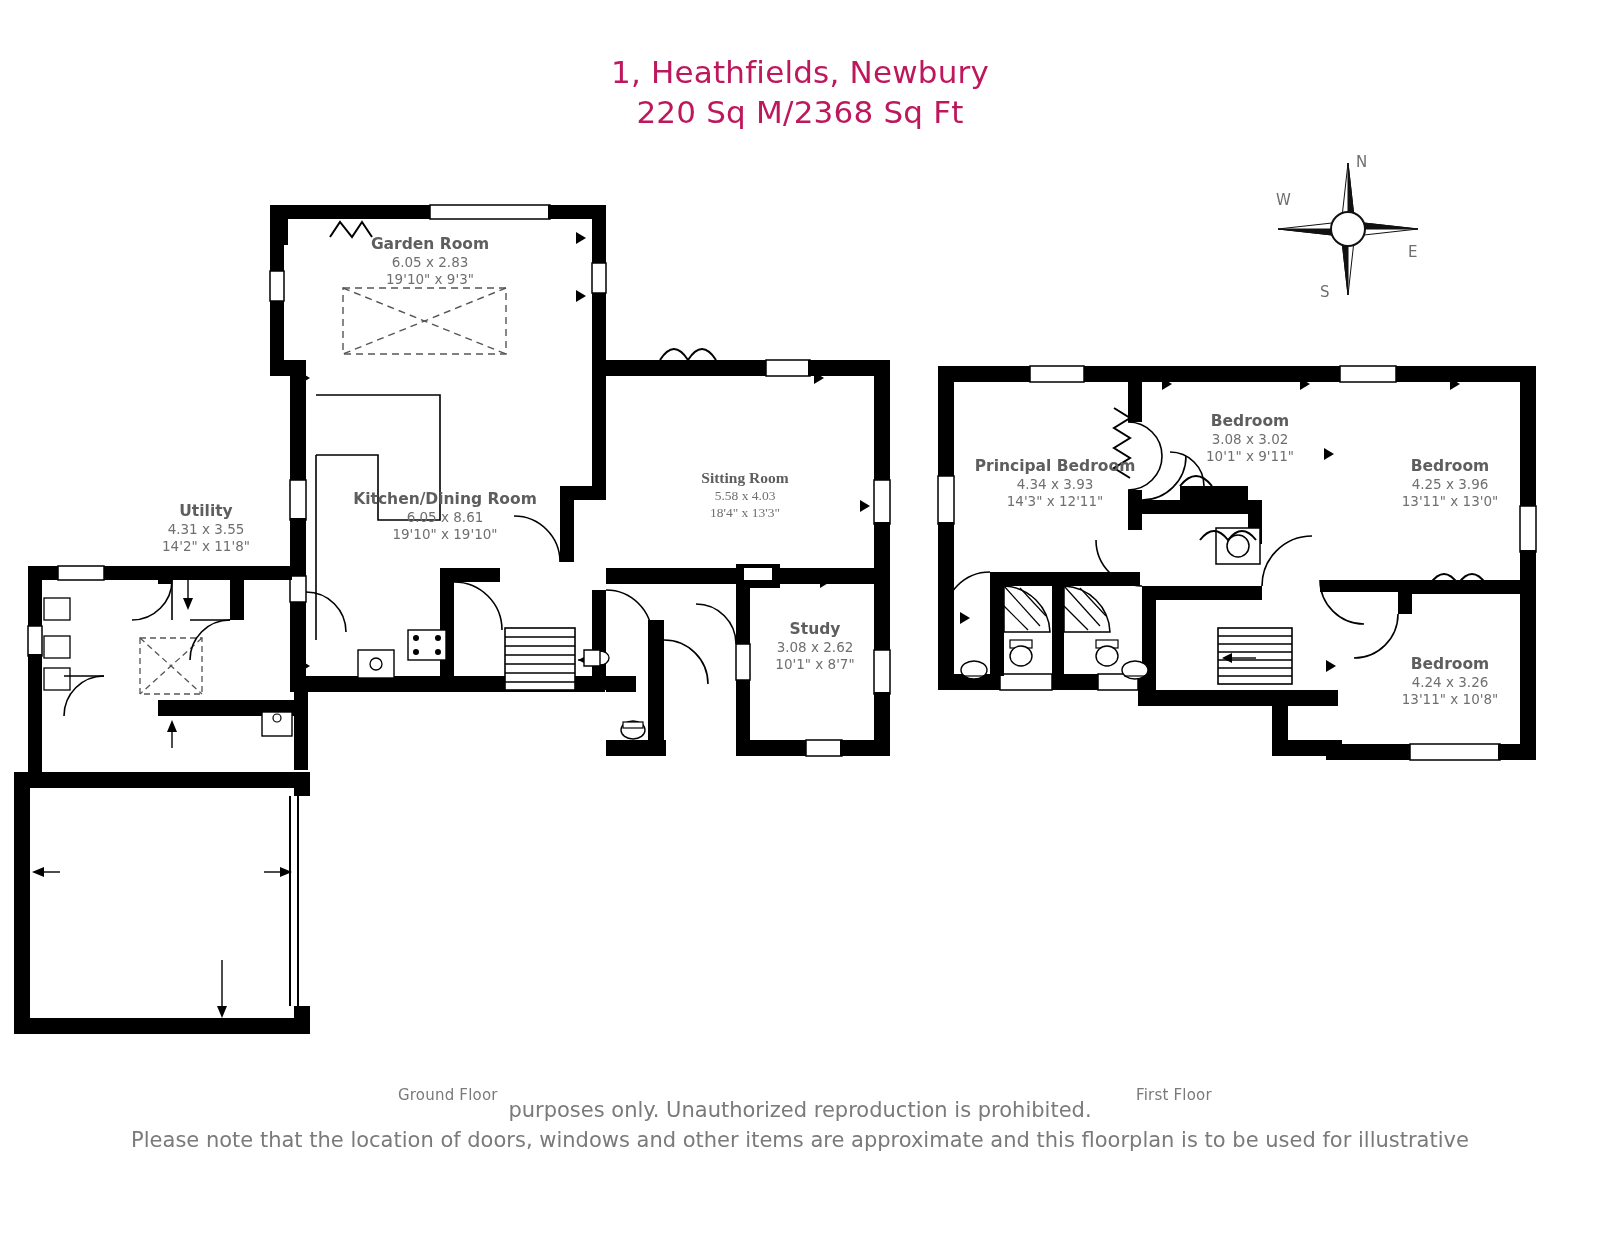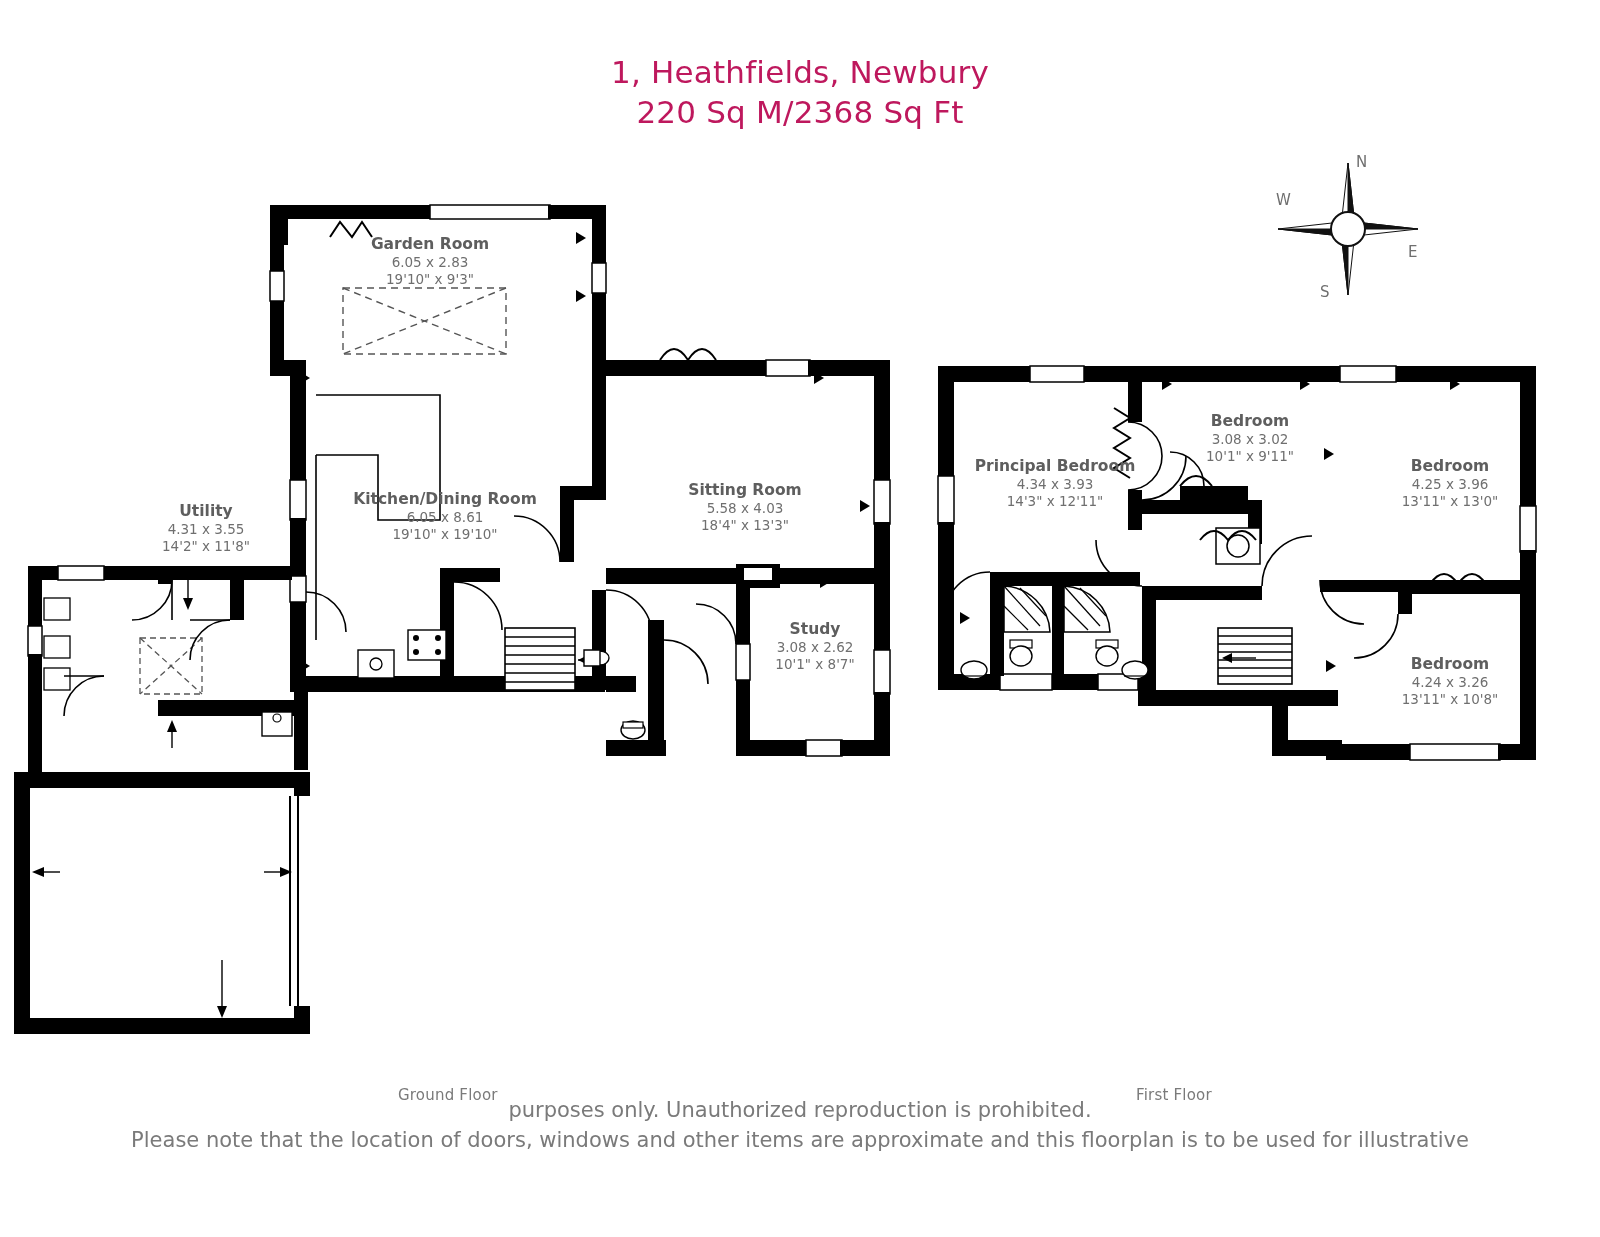--- a/index.html
+++ b/index.html
@@ -313,7 +313,7 @@
     <div class="dim">19'10" x 19'10"</div>
   </div>
 
-  <div class="room-label" id="gr-sitting" style="left:650px; top:481px; width:190px;">
+  <div class="room-label" id="gr-sitting" style="left:650px; top:468px; width:190px;font-family:Liberation Serif, serif;">
     <div class="name">Sitting Room</div>
     <div class="dim">5.58 x 4.03</div>
     <div class="dim">18'4" x 13'3"</div>

